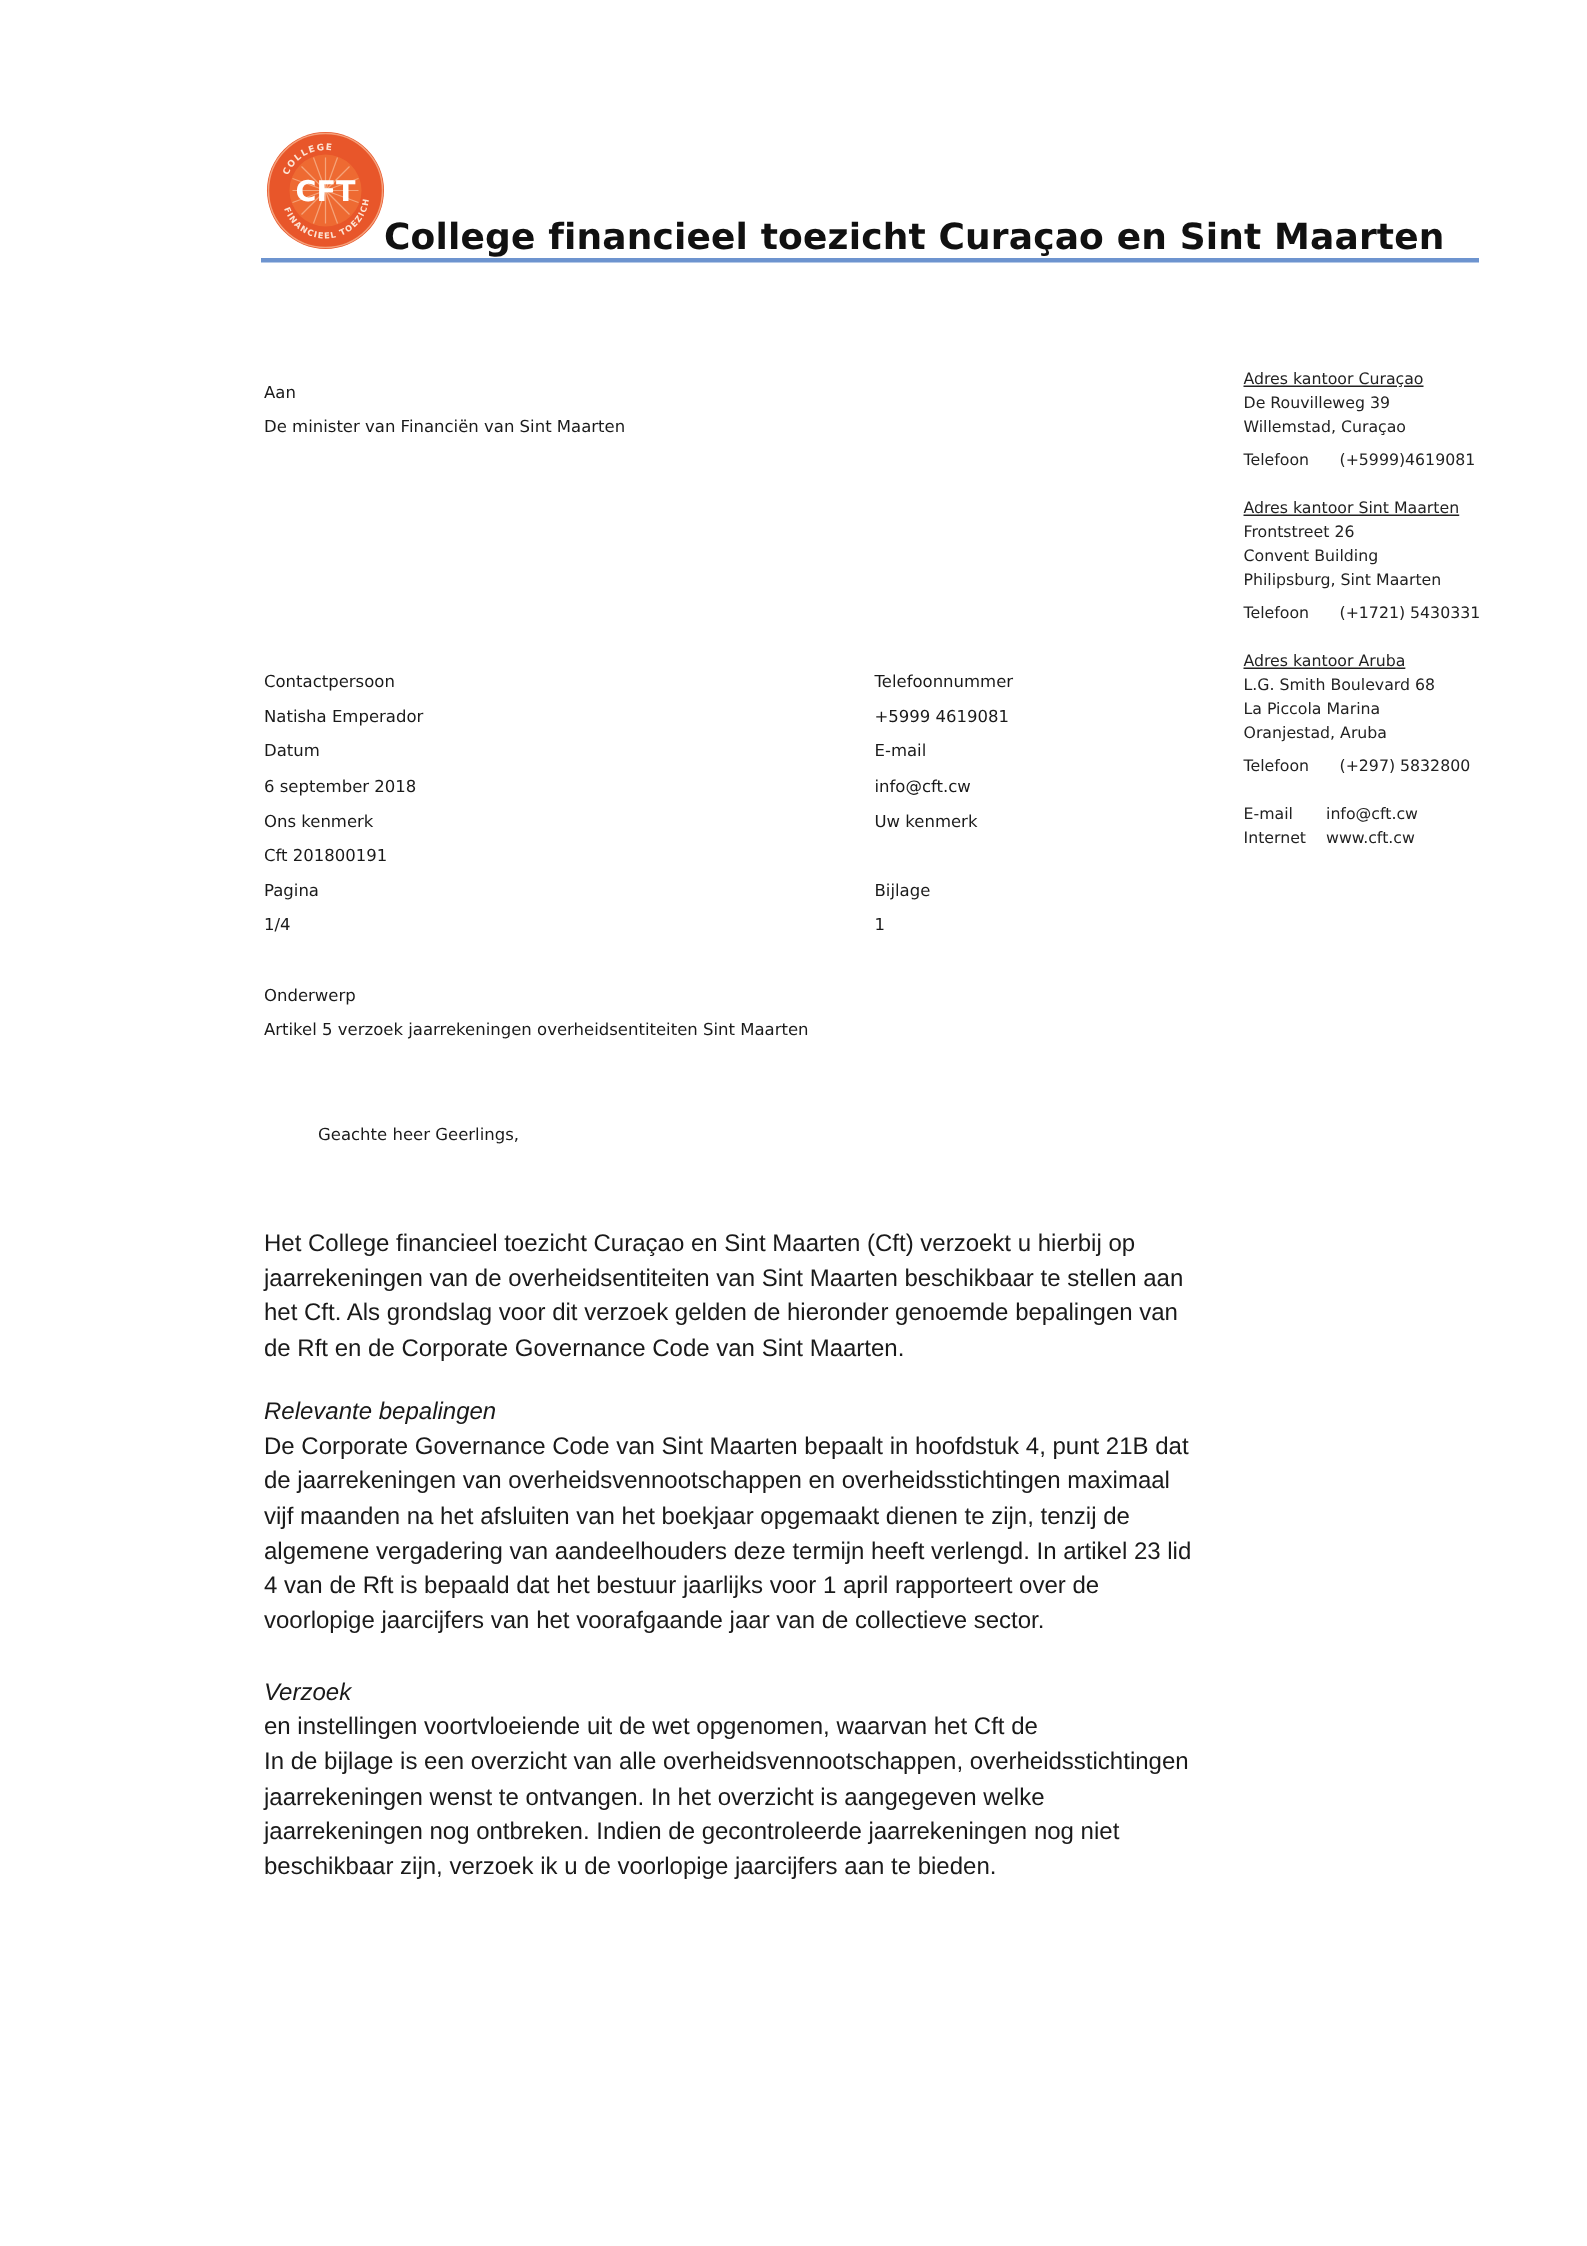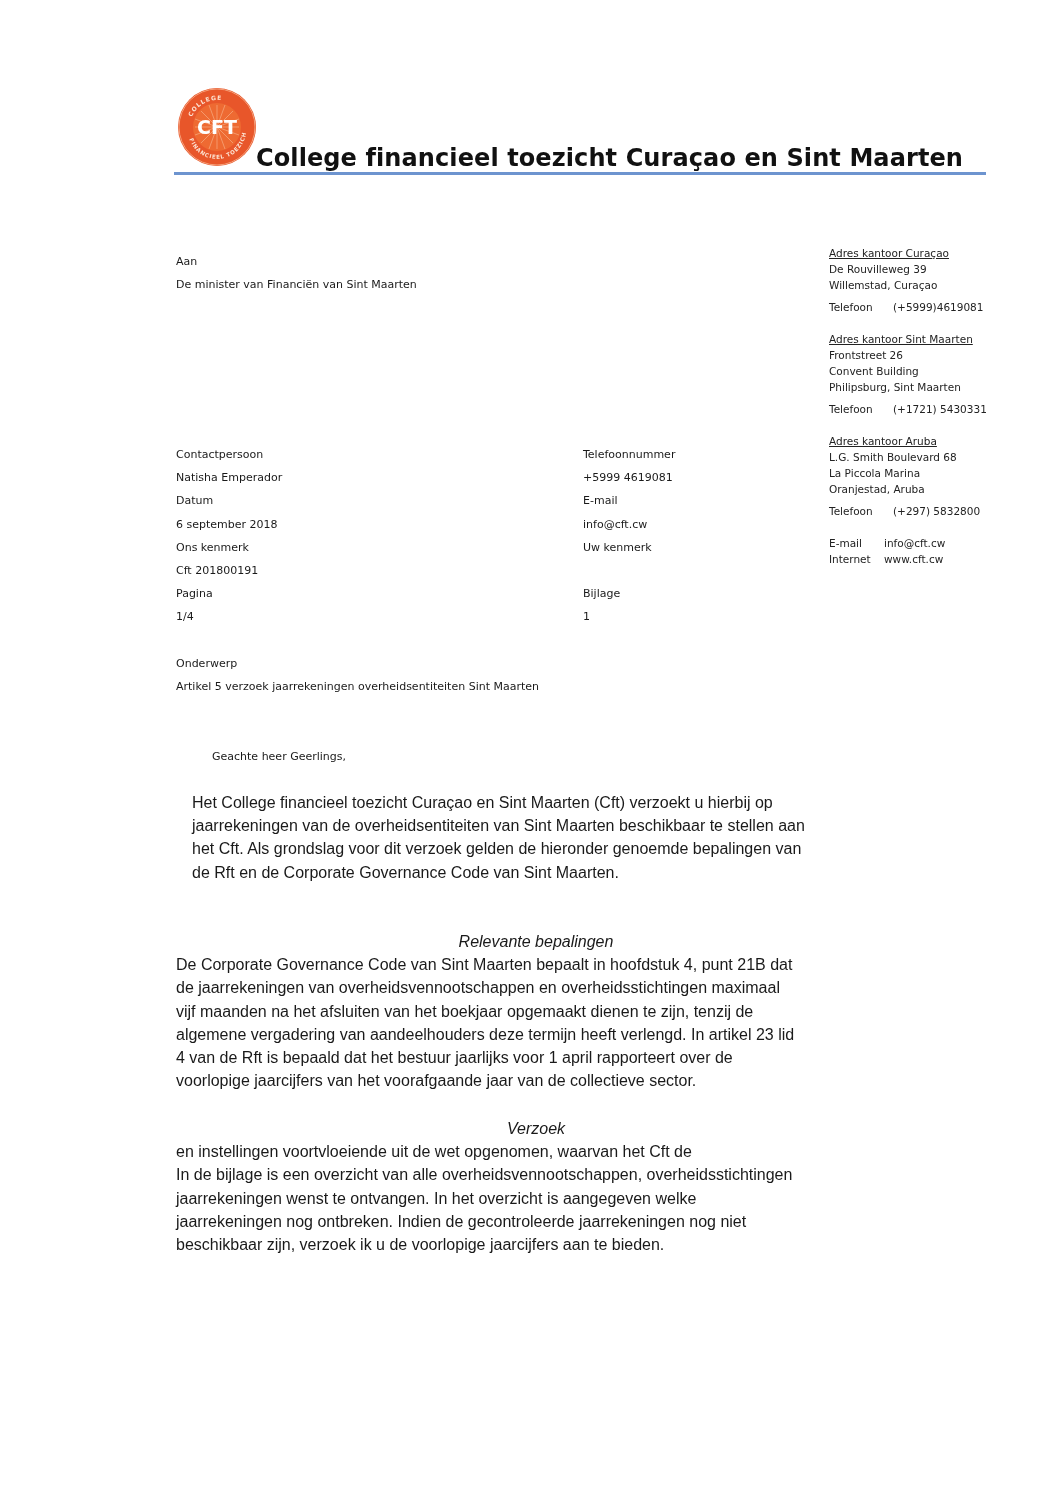--- a/index.html
+++ b/index.html
@@ -19,7 +19,7 @@
   .salutation { left: 176px; top: 745px; margin-left: 36px; }
   .para { left: 176px; width: 720px; font-family: "Liberation Sans", sans-serif;
           font-size: 16px; line-height: 23.2px; font-stretch: condensed; }
-  .para1 { top: 791px; margin-left: 16px; }
+  .para1 { top: 818px; }
   .para2 { top: 930px; }
   .para3 { top: 1117px; }
   .italic { font-style: italic; text-align: center; }

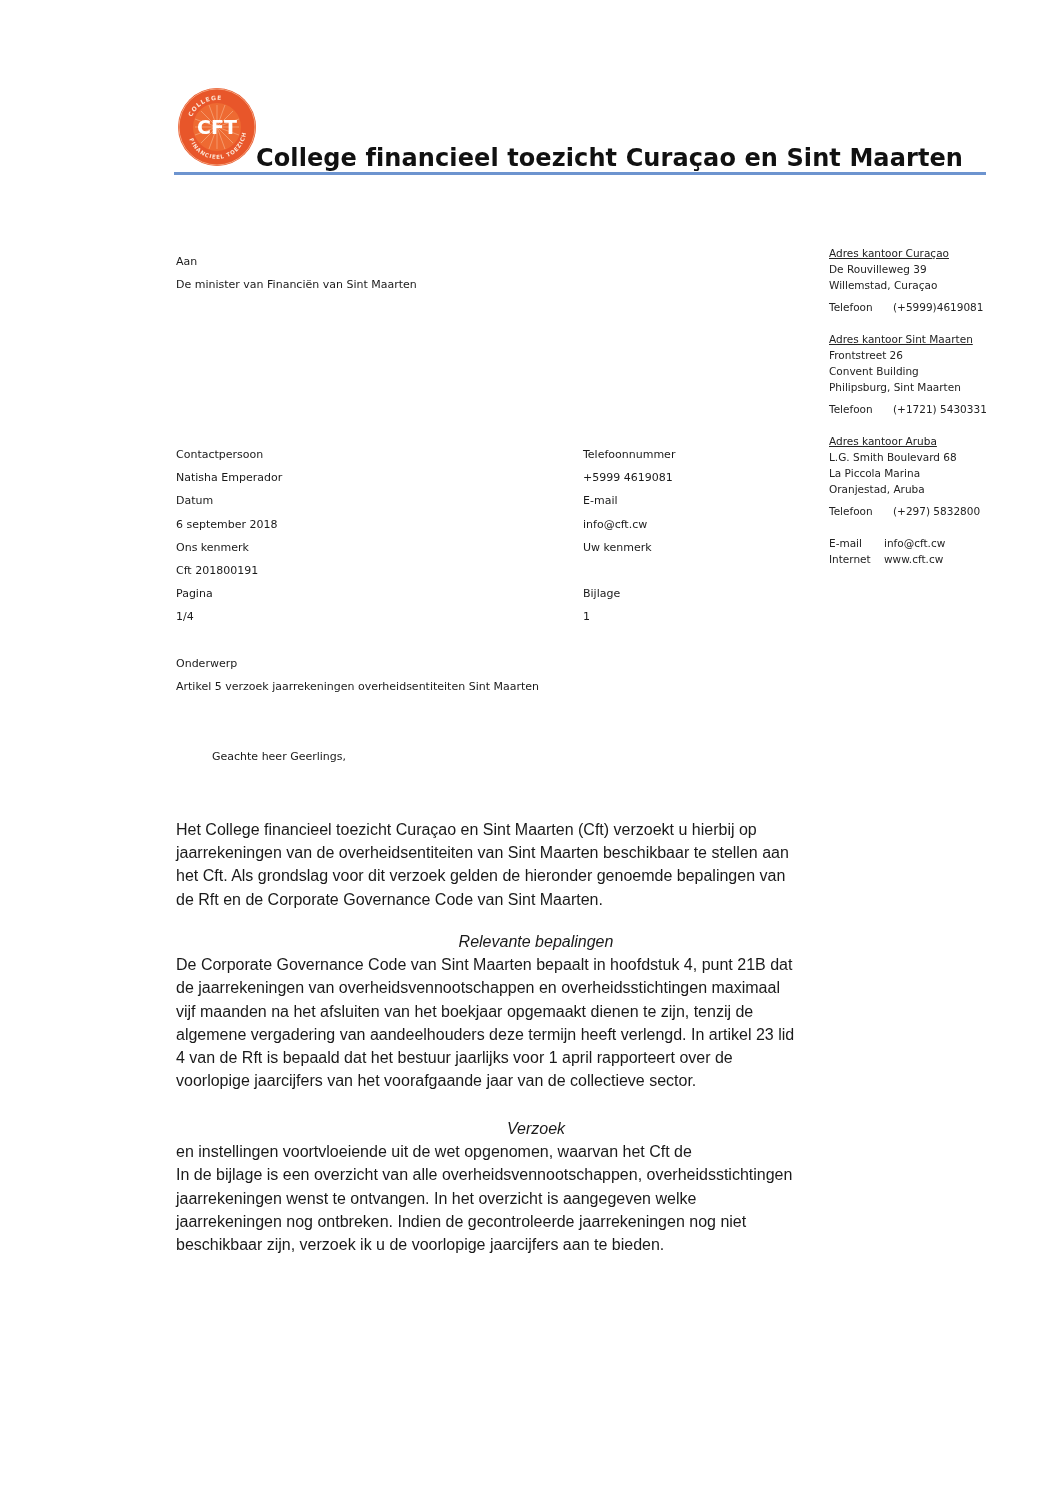--- a/index.html
+++ b/index.html
@@ -22,7 +22,7 @@
   .para1 { top: 818px; }
   .para2 { top: 930px; }
   .para3 { top: 1117px; }
-  .italic { font-style: italic; text-align: center; }
+  .italic { font-style: italic; }
   .sidebar { left: 829px; top: 245px; font-size: 10.5px; line-height: 16px; color: #222; }
   .sb-head { text-decoration: underline; }
   .sb-gap { height: 6px; }

